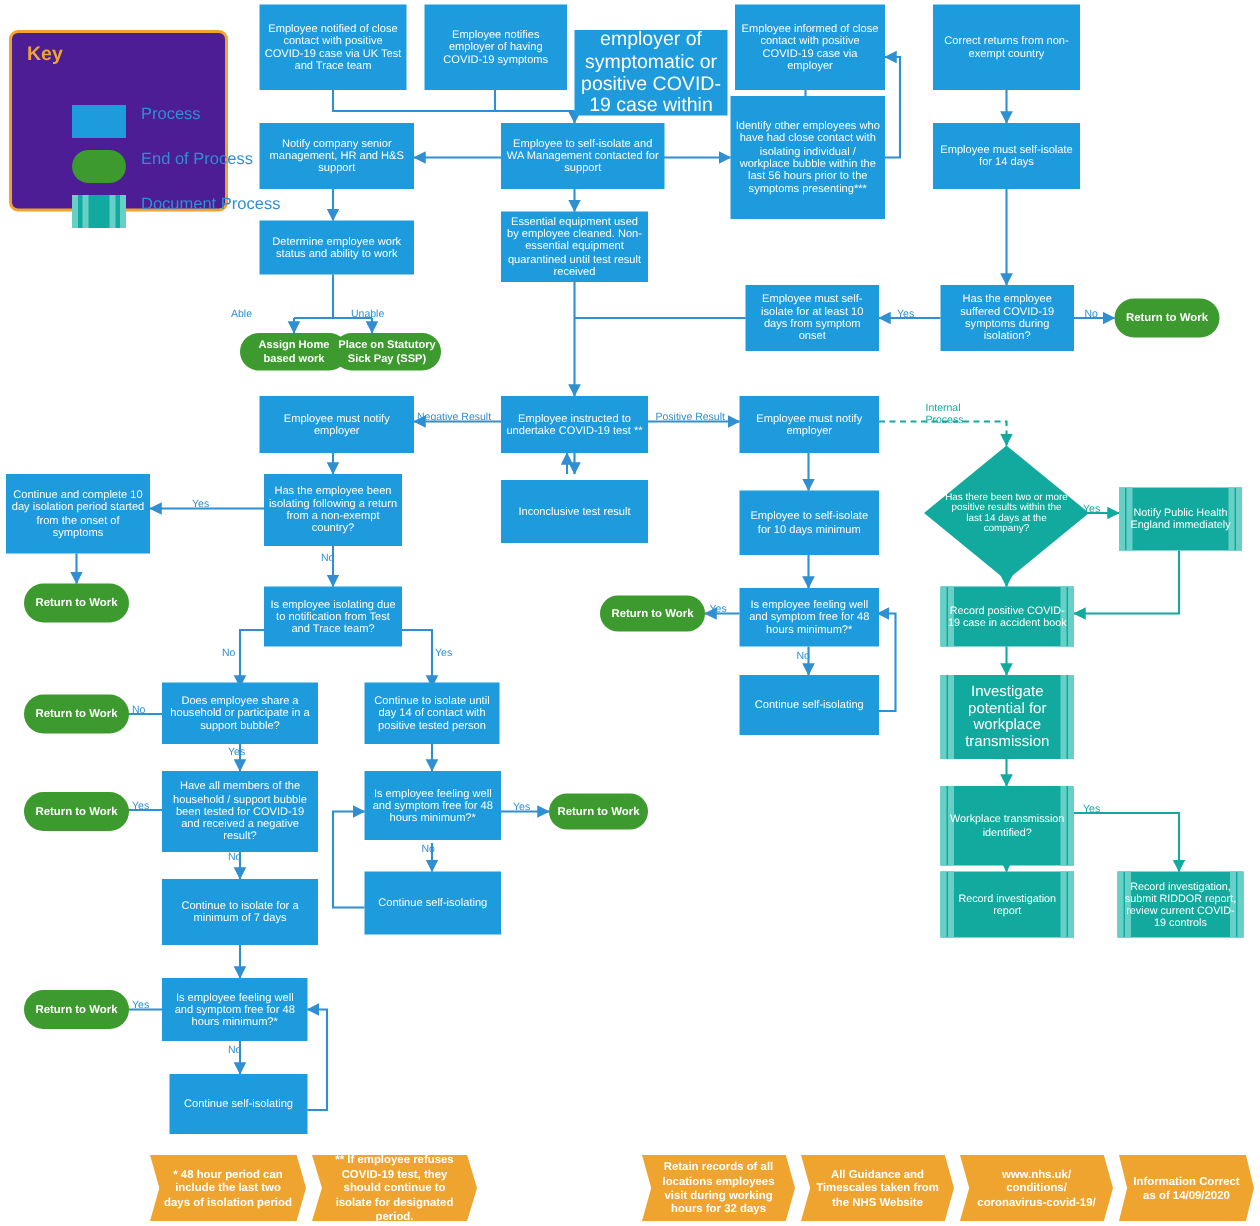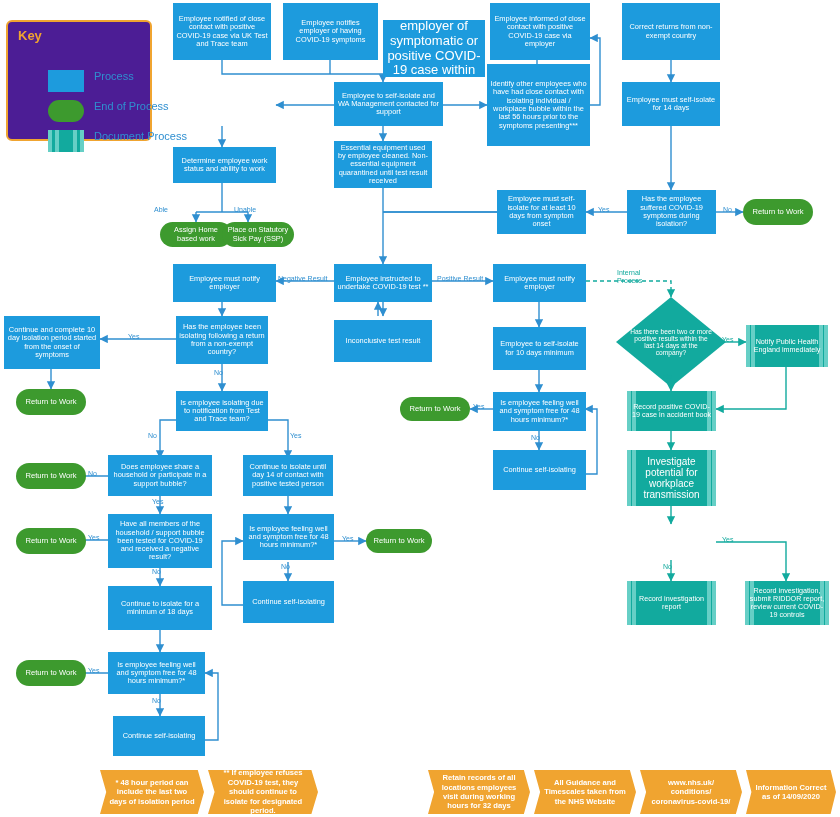--- a/index.html
+++ b/index.html
@@ -203,6 +203,7 @@
   <div class="node proc" style="left:490px;top:3px;width:100px;height:57px;font-size:7.4px">Employee informed of close contact with positive COVID-19 case via employer</div>
   <div class="node proc" style="left:622px;top:3px;width:98px;height:57px;font-size:7.4px">Correct returns from non-exempt country</div>
 
+  <div class="node proc" style="left:173px;top:82px;width:103px;height:44px;font-size:7.4px">Notify company senior management, HR and H&amp;S support</div>
   <div class="node proc" style="left:334px;top:82px;width:109px;height:44px;font-size:7.4px">Employee to self-isolate and WA Management contacted for support</div>
   <div class="node proc" style="left:487px;top:64px;width:103px;height:82px;font-size:7.4px">Identify other employees who have had close contact with isolating individual / workplace bubble within the last 56 hours prior to the symptoms presenting***</div>
   <div class="node proc" style="left:622px;top:82px;width:98px;height:44px;font-size:7.4px">Employee must self-isolate for 14 days</div>

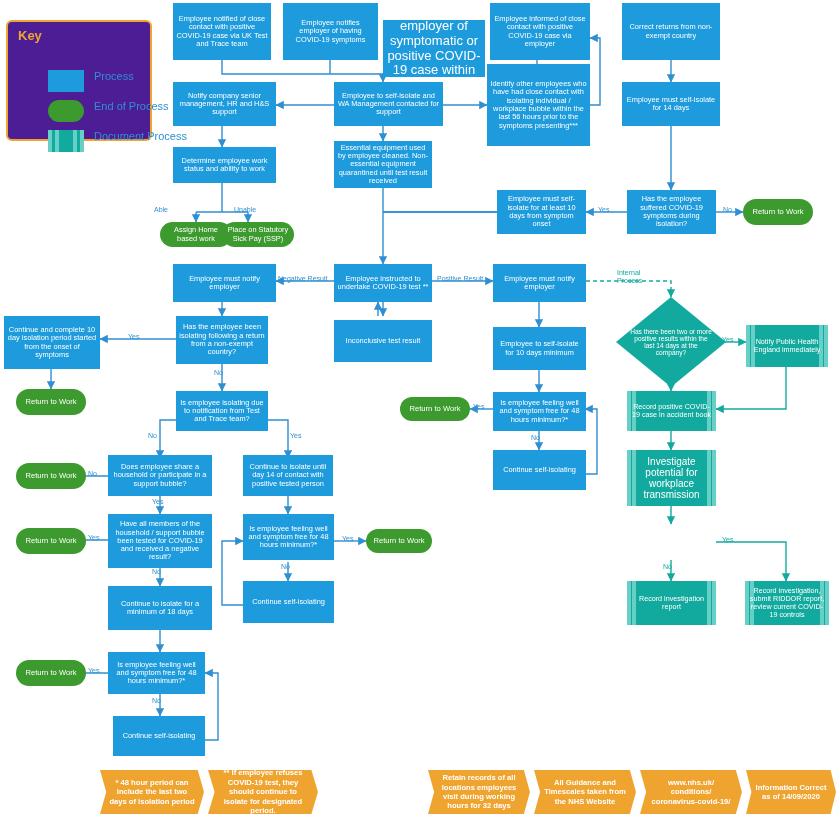--- a/index.html
+++ b/index.html
@@ -11,7 +11,7 @@
         justify-content:center;text-align:center;color:#ffffff;line-height:1.12;
         padding:2px 3px;}
   .proc{background:#1d9bdd;}
-  .term{background:#3d9a2e;border-radius:999px;}
+  .term{background:#3d9a2e;border-radius:999px;font-weight:bold;}
   .doc{background:#12aa9e;}
   .doc .docbar{position:absolute;top:0;bottom:0;width:4px;background:#66cfc6;}
   .doc .docbar.l{left:5px;}

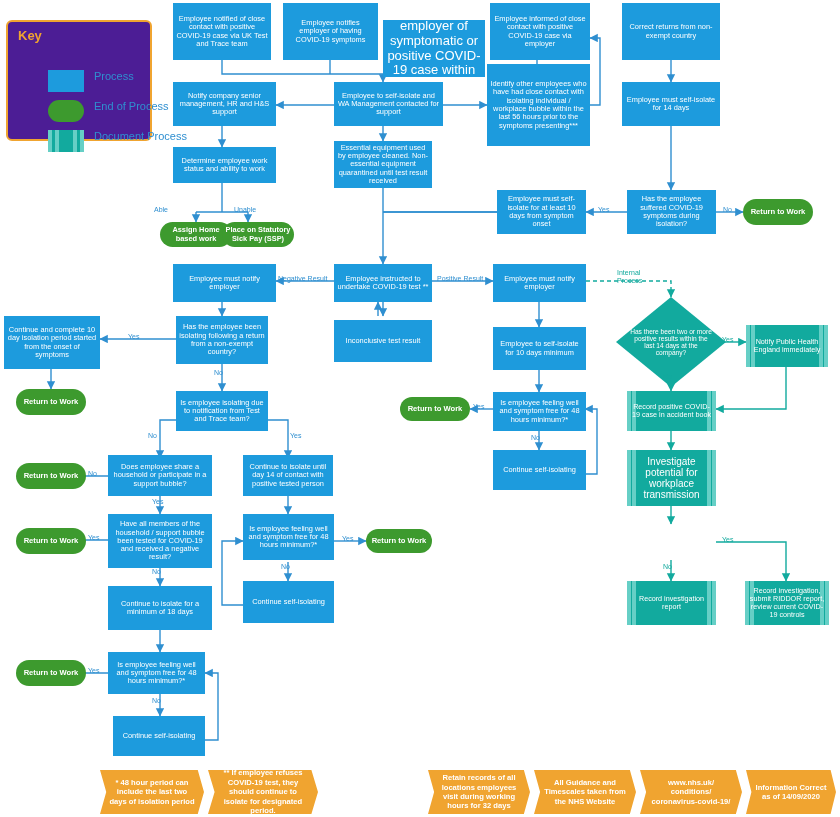--- a/index.html
+++ b/index.html
@@ -272,6 +272,13 @@
   <div class="node proc" style="left:243px;top:514px;width:91px;height:46px;font-size:7.4px">Is employee feeling well and symptom free for 48 hours minimum?*</div>
   <div class="node term" style="left:366px;top:529px;width:66px;height:24px;font-size:7.6px">Return to Work</div>
 
+  <div class="node doc" style="left:627px;top:524px;width:89px;height:53px;font-size:7.2px">
+    <span class="docbar le"></span>
+      <span class="docbar l"></span>
+    <span class="docbar re"></span>
+      <span class="docbar r"></span>
+    <span class="dtext">Workplace transmission identified?</span>
+  </div>
 
   <div class="node proc" style="left:108px;top:586px;width:104px;height:44px;font-size:7.4px">Continue to isolate for a minimum of 18 days</div>
   <div class="node proc" style="left:243px;top:581px;width:91px;height:42px;font-size:7.4px">Continue self-isolating</div>

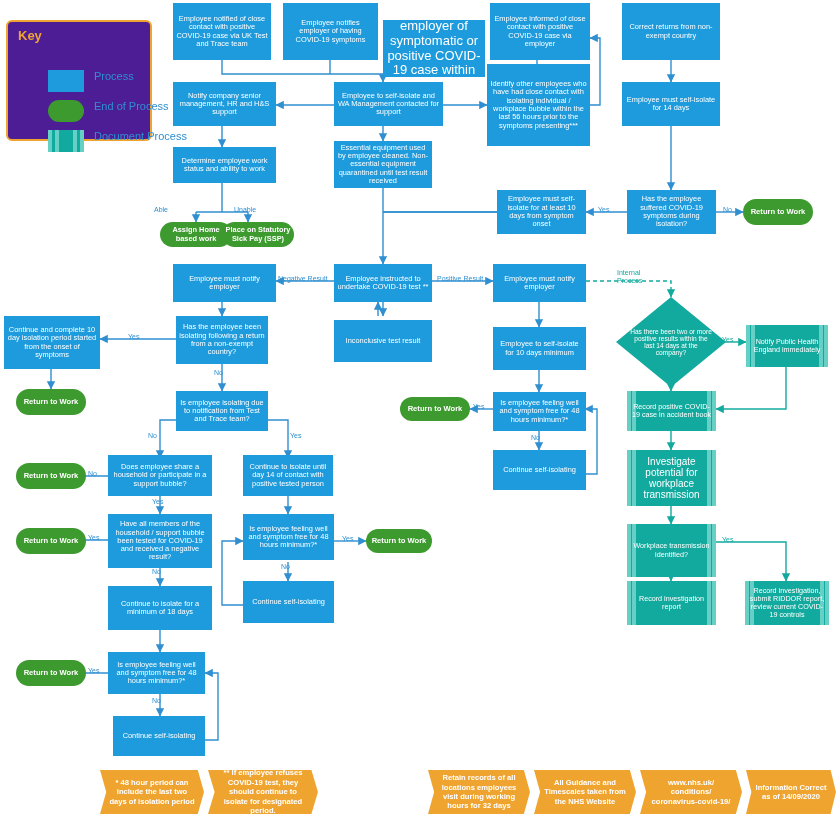--- a/index.html
+++ b/index.html
@@ -280,7 +280,7 @@
     <span class="dtext">Workplace transmission identified?</span>
   </div>
 
-  <div class="node proc" style="left:108px;top:586px;width:104px;height:44px;font-size:7.4px">Continue to isolate for a minimum of 18 days</div>
+  <div class="node proc" style="left:108px;top:586px;width:104px;height:44px;font-size:7.4px">Continue to isolate for a minimum of 7 days</div>
   <div class="node proc" style="left:243px;top:581px;width:91px;height:42px;font-size:7.4px">Continue self-isolating</div>
 
   <div class="node doc" style="left:627px;top:581px;width:89px;height:44px;font-size:7.2px">

